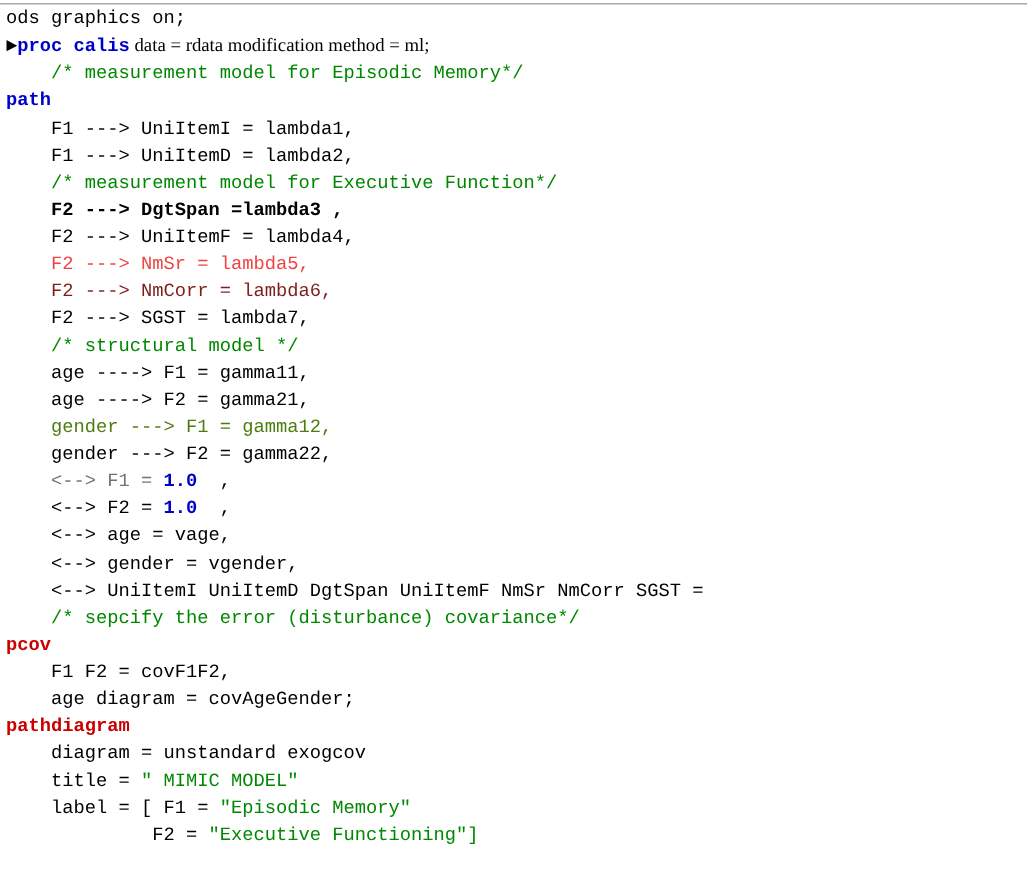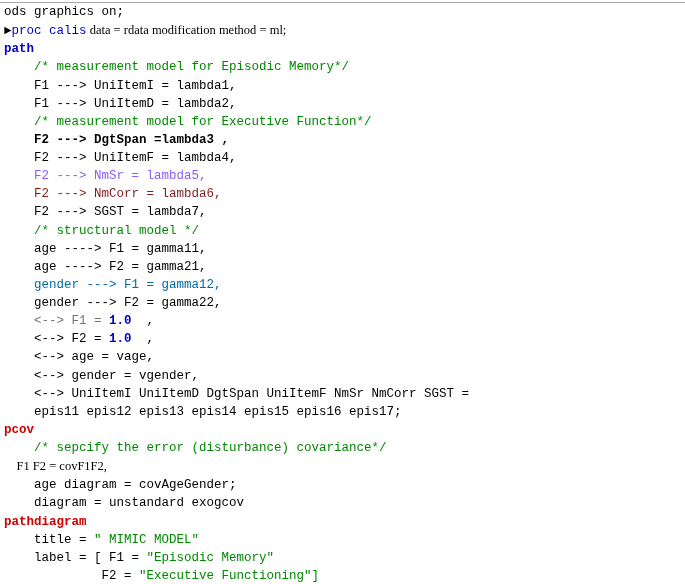--- a/index.html
+++ b/index.html
@@ -36,7 +36,7 @@
 <div class="code-container">
   <div id="lines-container">
       <div class="code-line" style="border-top: 1px solid rgb(170, 170, 170);"><span style="color: rgb(0, 0, 0);">ods graphics on;</span></div>
-      <div class="code-line"><span style="color: rgb(0, 0, 0);">►</span><span style="color: rgb(0, 0, 204); font-weight: normal;">proc calis</span><span style="color: rgb(0, 0, 0); font-family: Liberation Serif, serif;"> data = rdata modification method = ml;</span></div>
+      <div class="code-line"><span style="color: rgb(0, 0, 0);">►</span><span style="color: rgb(0, 0, 204); font-weight: bold;">proc calis</span><span style="color: rgb(0, 0, 0); font-family: Liberation Serif, serif;"> data = rdata modification method = ml;</span></div>
       <div class="code-line"><span style="color: rgb(0, 0, 204); font-weight: bold;">path</span></div>
       <div class="code-line"><span style="color: rgb(0, 0, 0);">    </span><span style="color: rgb(0, 136, 0);">/* measurement model for Episodic Memory*/</span></div>
       <div class="code-line"><span style="color: rgb(0, 0, 0);">    F1 ---&gt; UniItemI = lambda1,</span></div>

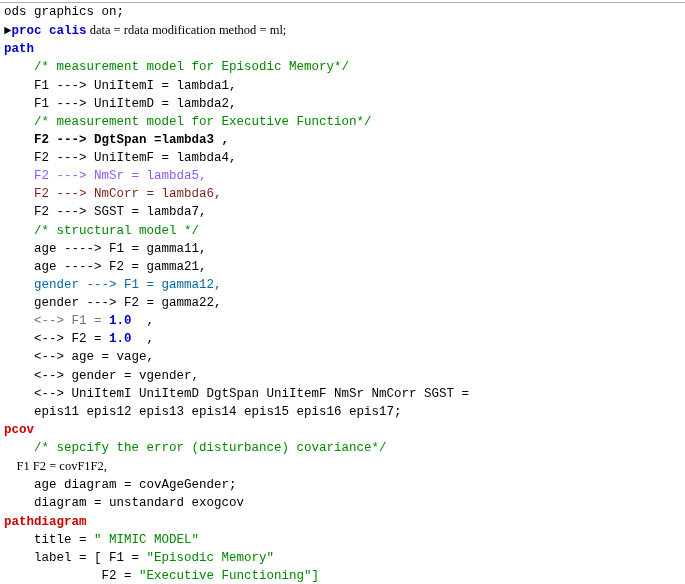--- a/index.html
+++ b/index.html
@@ -37,8 +37,8 @@
   <div id="lines-container">
       <div class="code-line" style="border-top: 1px solid rgb(170, 170, 170);"><span style="color: rgb(0, 0, 0);">ods graphics on;</span></div>
       <div class="code-line"><span style="color: rgb(0, 0, 0);">►</span><span style="color: rgb(0, 0, 204); font-weight: bold;">proc calis</span><span style="color: rgb(0, 0, 0); font-family: Liberation Serif, serif;"> data = rdata modification method = ml;</span></div>
+      <div class="code-line"><span style="color: rgb(0, 0, 0);">    </span><span style="color: rgb(0, 136, 0);">/* measurement model for Episodic Memory*/</span></div>
       <div class="code-line"><span style="color: rgb(0, 0, 204); font-weight: bold;">path</span></div>
-      <div class="code-line"><span style="color: rgb(0, 0, 0);">    </span><span style="color: rgb(0, 136, 0);">/* measurement model for Episodic Memory*/</span></div>
       <div class="code-line"><span style="color: rgb(0, 0, 0);">    F1 ---&gt; UniItemI = lambda1,</span></div>
       <div class="code-line"><span style="color: rgb(0, 0, 0);">    F1 ---&gt; UniItemD = lambda2,</span></div>
       <div class="code-line"><span style="color: rgb(0, 0, 0);">    </span><span style="color: rgb(0, 136, 0);">/* measurement model for Executive Function*/</span></div>

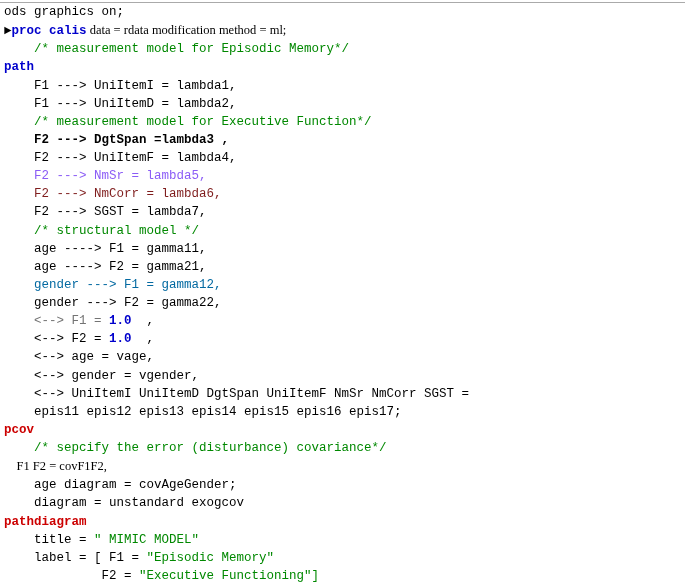--- a/index.html
+++ b/index.html
@@ -44,7 +44,7 @@
       <div class="code-line"><span style="color: rgb(0, 0, 0);">    </span><span style="color: rgb(0, 136, 0);">/* measurement model for Executive Function*/</span></div>
       <div class="code-line"><span style="color: rgb(0, 0, 0); font-weight: bold;">    F2 ---&gt; DgtSpan =lambda3 ,</span></div>
       <div class="code-line"><span style="color: rgb(0, 0, 0);">    F2 ---&gt; UniItemF = lambda4,</span></div>
-      <div class="code-line"><span style="color: #8b5cf6;">    F2 ---&gt; NmSr = lambda5,</span></div>
+      <div class="code-line"><span style="color: #ef4444;">    F2 ---&gt; NmSr = lambda5,</span></div>
       <div class="code-line"><span style="color: #7f1d1d;">    F2 ---&gt; NmCorr = lambda6,</span></div>
       <div class="code-line"><span style="color: rgb(0, 0, 0);">    F2 ---&gt; SGST = lambda7,</span></div>
       <div class="code-line"><span style="color: rgb(0, 0, 0);">    </span><span style="color: rgb(0, 136, 0);">/* structural model */</span></div>

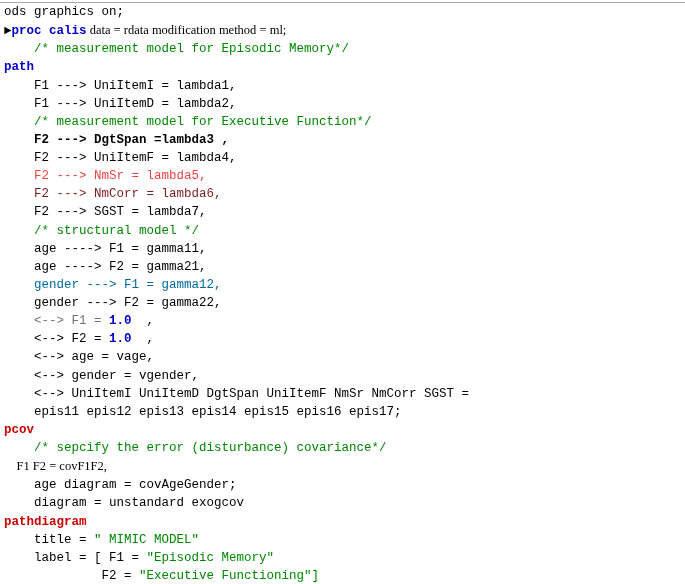--- a/index.html
+++ b/index.html
@@ -50,7 +50,7 @@
       <div class="code-line"><span style="color: rgb(0, 0, 0);">    </span><span style="color: rgb(0, 136, 0);">/* structural model */</span></div>
       <div class="code-line"><span style="color: rgb(0, 0, 0);">    age ----&gt; F1 = gamma11,</span></div>
       <div class="code-line"><span style="color: rgb(0, 0, 0);">    age ----&gt; F2 = gamma21,</span></div>
-      <div class="code-line"><span style="color: #0369a1;">    gender ---&gt; F1 = gamma12,</span></div>
+      <div class="code-line"><span style="color: #4d7c0f;">    gender ---&gt; F1 = gamma12,</span></div>
       <div class="code-line"><span style="color: rgb(0, 0, 0);">    gender ---&gt; F2 = gamma22,</span></div>
       <div class="code-line"><span style="color: #737373;">    &lt;--&gt; F1 = </span><span style="color: rgb(0, 0, 204); font-weight: bold;">1.0</span><span style="color: rgb(0, 0, 0);">  ,</span></div>
       <div class="code-line"><span style="color: rgb(0, 0, 0);">    &lt;--&gt; F2 = </span><span style="color: rgb(0, 0, 204); font-weight: bold;">1.0</span><span style="color: rgb(0, 0, 0);">  ,</span></div>

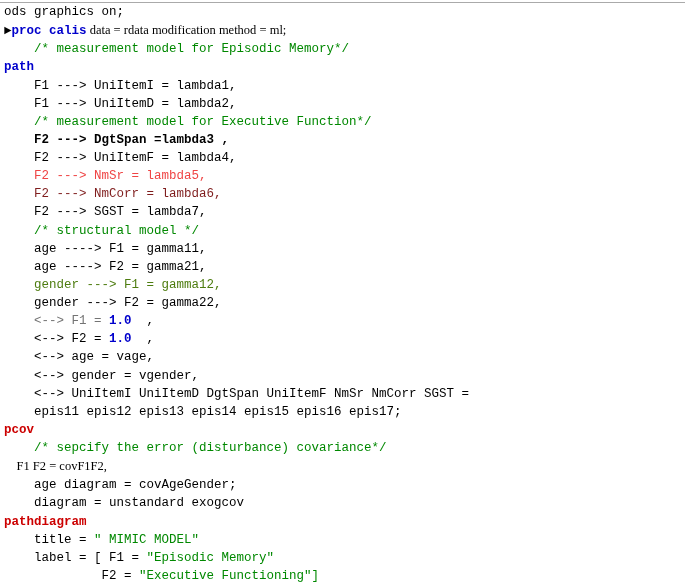--- a/index.html
+++ b/index.html
@@ -57,7 +57,6 @@
       <div class="code-line"><span style="color: rgb(0, 0, 0);">    &lt;--&gt; age = vage,</span></div>
       <div class="code-line"><span style="color: rgb(0, 0, 0);">    &lt;--&gt; gender = vgender,</span></div>
       <div class="code-line"><span style="color: rgb(0, 0, 0);">    &lt;--&gt; UniItemI UniItemD DgtSpan UniItemF NmSr NmCorr SGST =</span></div>
-      <div class="code-line"><span style="color: rgb(0, 0, 0);">    epis11 epis12 epis13 epis14 epis15 epis16 epis17;</span></div>
       <div class="code-line"><span style="color: rgb(204, 0, 0); font-weight: bold;">pcov</span></div>
       <div class="code-line"><span style="color: rgb(0, 0, 0);">    </span><span style="color: rgb(0, 136, 0);">/* sepcify the error (disturbance) covariance*/</span></div>
       <div class="code-line"><span style="color: rgb(0, 0, 0); font-family: Liberation Serif, serif;">    F1 F2 = covF1F2,</span></div>

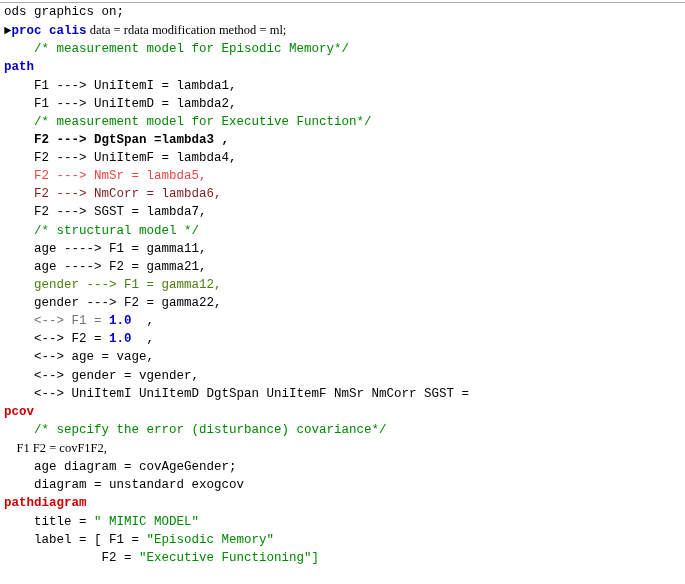--- a/index.html
+++ b/index.html
@@ -57,8 +57,8 @@
       <div class="code-line"><span style="color: rgb(0, 0, 0);">    &lt;--&gt; age = vage,</span></div>
       <div class="code-line"><span style="color: rgb(0, 0, 0);">    &lt;--&gt; gender = vgender,</span></div>
       <div class="code-line"><span style="color: rgb(0, 0, 0);">    &lt;--&gt; UniItemI UniItemD DgtSpan UniItemF NmSr NmCorr SGST =</span></div>
+      <div class="code-line"><span style="color: rgb(0, 0, 0);">    </span><span style="color: rgb(0, 136, 0);">/* sepcify the error (disturbance) covariance*/</span></div>
       <div class="code-line"><span style="color: rgb(204, 0, 0); font-weight: bold;">pcov</span></div>
-      <div class="code-line"><span style="color: rgb(0, 0, 0);">    </span><span style="color: rgb(0, 136, 0);">/* sepcify the error (disturbance) covariance*/</span></div>
       <div class="code-line"><span style="color: rgb(0, 0, 0); font-family: Liberation Serif, serif;">    F1 F2 = covF1F2,</span></div>
       <div class="code-line"><span style="color: rgb(0, 0, 0);">    age diagram = covAgeGender;</span></div>
       <div class="code-line"><span style="color: rgb(0, 0, 0);">    diagram = unstandard exogcov</span></div>

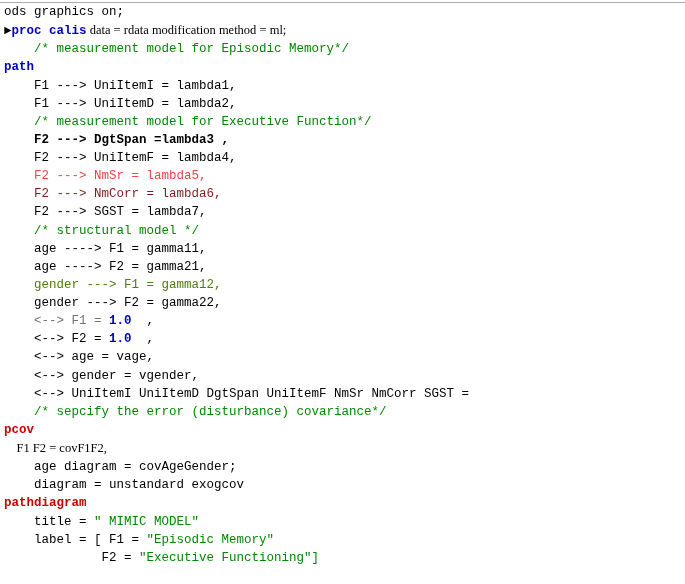--- a/index.html
+++ b/index.html
@@ -59,7 +59,7 @@
       <div class="code-line"><span style="color: rgb(0, 0, 0);">    &lt;--&gt; UniItemI UniItemD DgtSpan UniItemF NmSr NmCorr SGST =</span></div>
       <div class="code-line"><span style="color: rgb(0, 0, 0);">    </span><span style="color: rgb(0, 136, 0);">/* sepcify the error (disturbance) covariance*/</span></div>
       <div class="code-line"><span style="color: rgb(204, 0, 0); font-weight: bold;">pcov</span></div>
-      <div class="code-line"><span style="color: rgb(0, 0, 0); font-family: Liberation Serif, serif;">    F1 F2 = covF1F2,</span></div>
+      <div class="code-line"><span style="color: rgb(0, 0, 0);">    F1 F2 = covF1F2,</span></div>
       <div class="code-line"><span style="color: rgb(0, 0, 0);">    age diagram = covAgeGender;</span></div>
       <div class="code-line"><span style="color: rgb(0, 0, 0);">    diagram = unstandard exogcov</span></div>
       <div class="code-line"><span style="color: rgb(204, 0, 0); font-weight: bold;">pathdiagram</span></div>

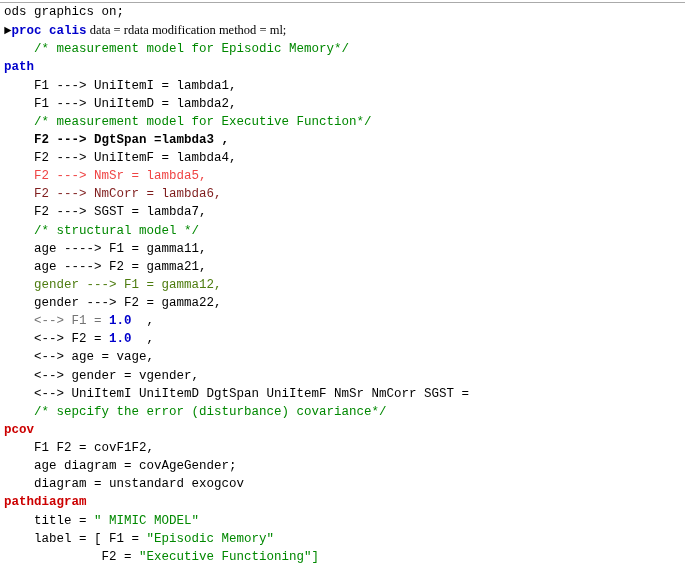--- a/index.html
+++ b/index.html
@@ -61,8 +61,8 @@
       <div class="code-line"><span style="color: rgb(204, 0, 0); font-weight: bold;">pcov</span></div>
       <div class="code-line"><span style="color: rgb(0, 0, 0);">    F1 F2 = covF1F2,</span></div>
       <div class="code-line"><span style="color: rgb(0, 0, 0);">    age diagram = covAgeGender;</span></div>
+      <div class="code-line"><span style="color: rgb(204, 0, 0); font-weight: bold;">pathdiagram</span></div>
       <div class="code-line"><span style="color: rgb(0, 0, 0);">    diagram = unstandard exogcov</span></div>
-      <div class="code-line"><span style="color: rgb(204, 0, 0); font-weight: bold;">pathdiagram</span></div>
       <div class="code-line"><span style="color: rgb(0, 0, 0);">    title = </span><span style="color: rgb(0, 136, 0);">" MIMIC MODEL"</span></div>
       <div class="code-line"><span style="color: rgb(0, 0, 0);">    label = [ F1 = </span><span style="color: rgb(0, 136, 0);">"Episodic Memory"</span></div>
       <div class="code-line"><span style="color: rgb(0, 0, 0);">             F2 = </span><span style="color: rgb(0, 136, 0);">"Executive Functioning"]</span></div>

